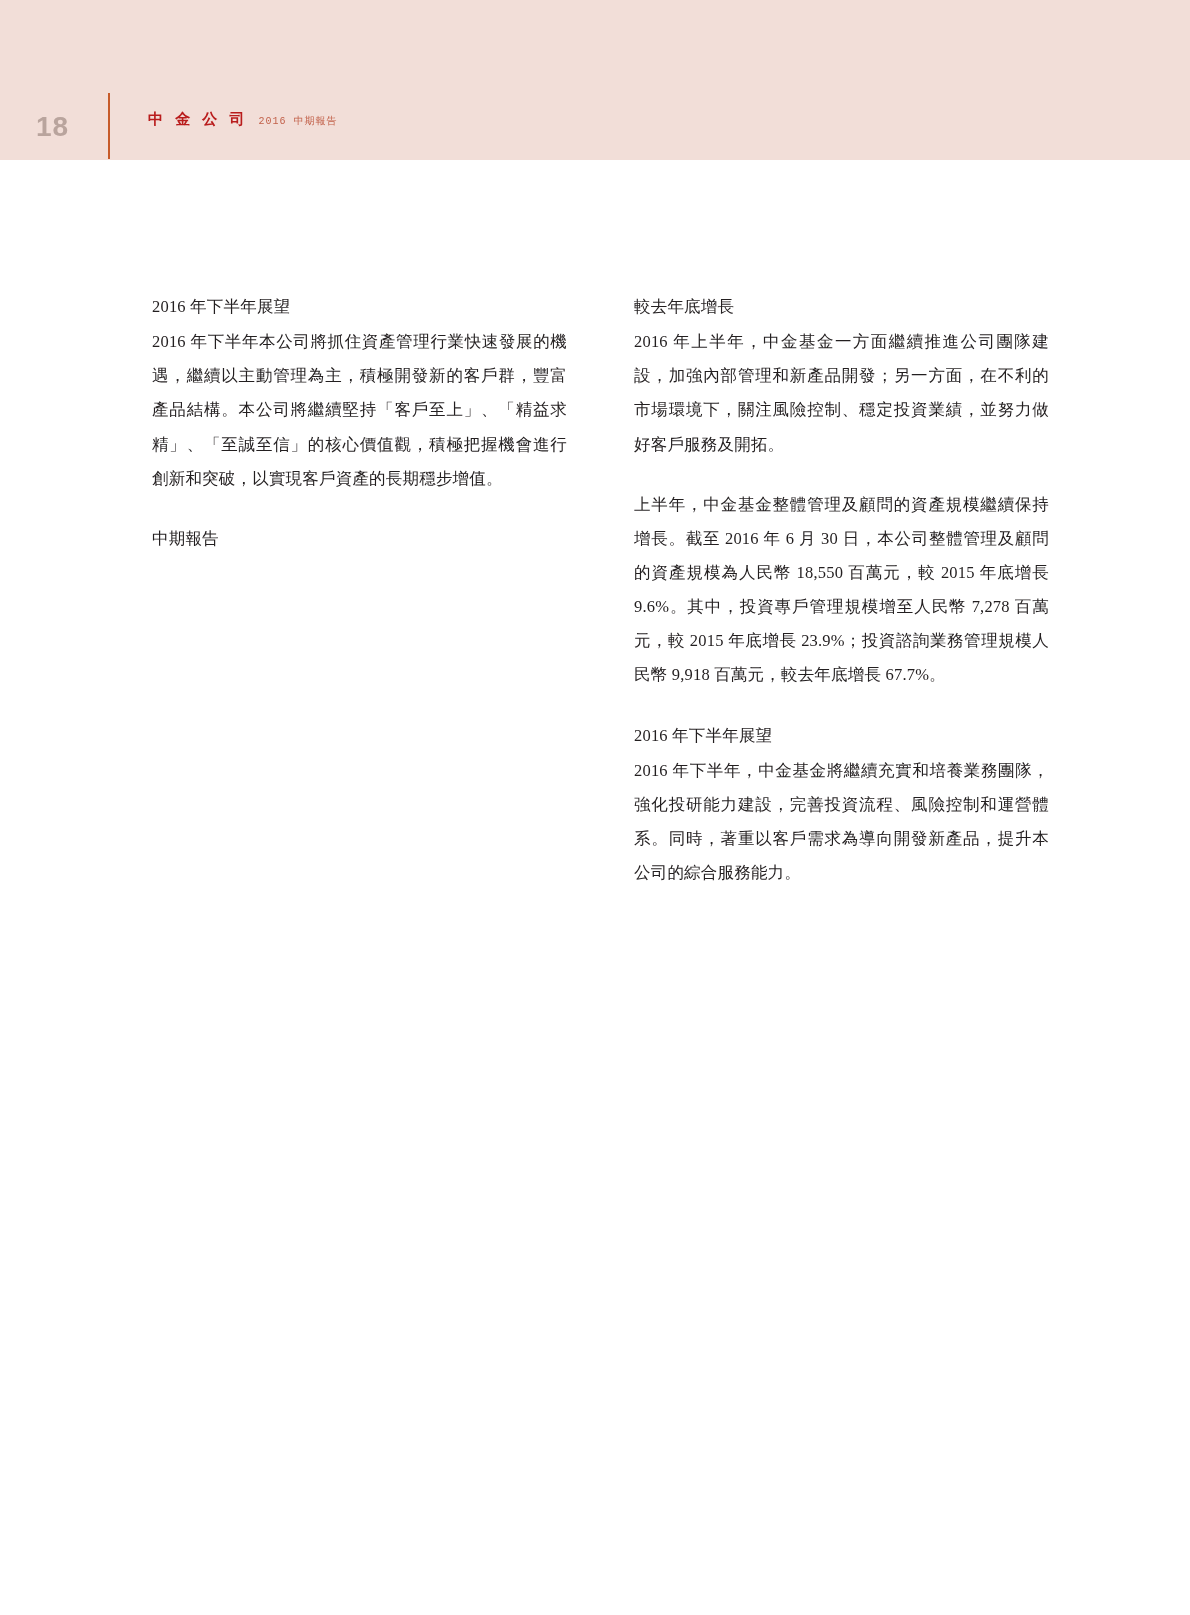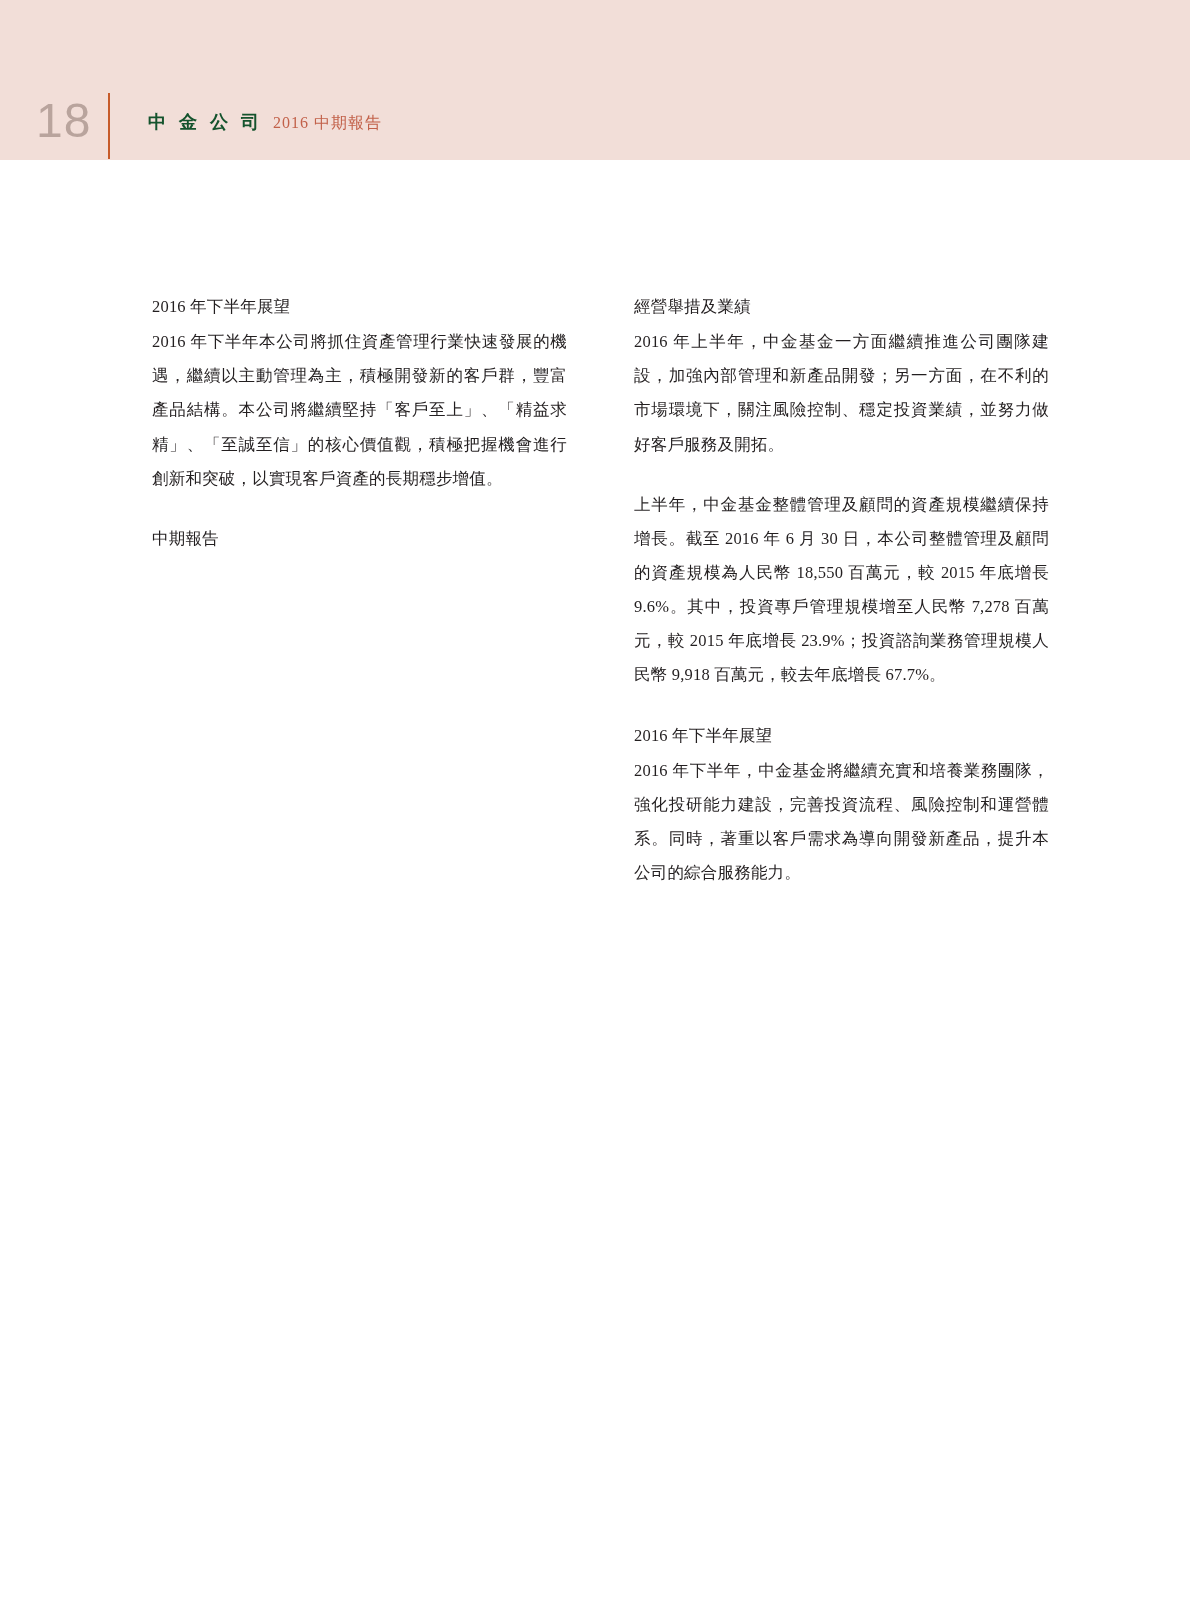--- a/index.html
+++ b/index.html
@@ -27,10 +27,10 @@
   .page-number {
     position: absolute;
     left: 36px;
-    top: 93px;
+    top: 111px;
     font-family: "Liberation Sans", sans-serif;
-    font-size: 48px;
-    font-weight: 400;
+    font-size: 28px;
+    font-weight: 700;
     color: #b9a49d;
     letter-spacing: 1px;
   }

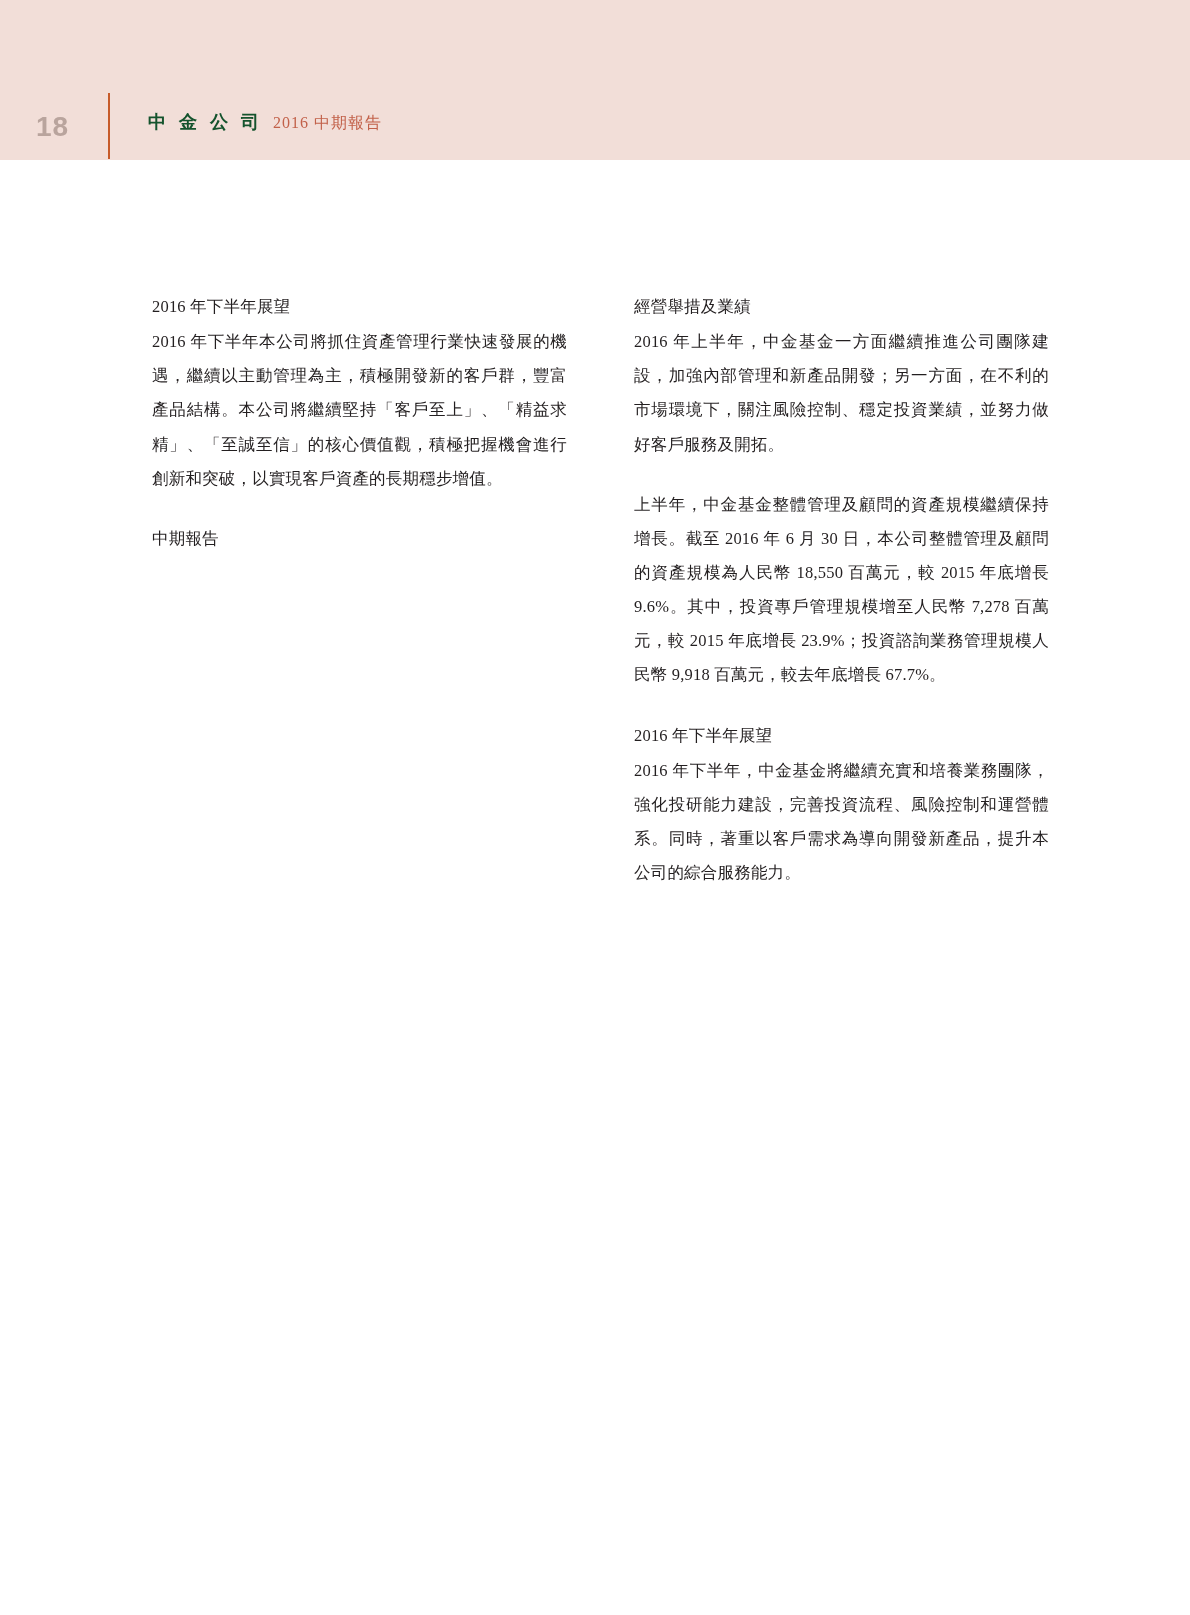--- a/index.html
+++ b/index.html
@@ -50,9 +50,9 @@
   }
   .header-company {
     font-family: "Liberation Sans", sans-serif;
-    font-size: 18px;
+    font-size: 15px;
     font-weight: bold;
-    color: #14532d;
+    color: #b91c1c;
     letter-spacing: 4px;
   }
   .header-report {

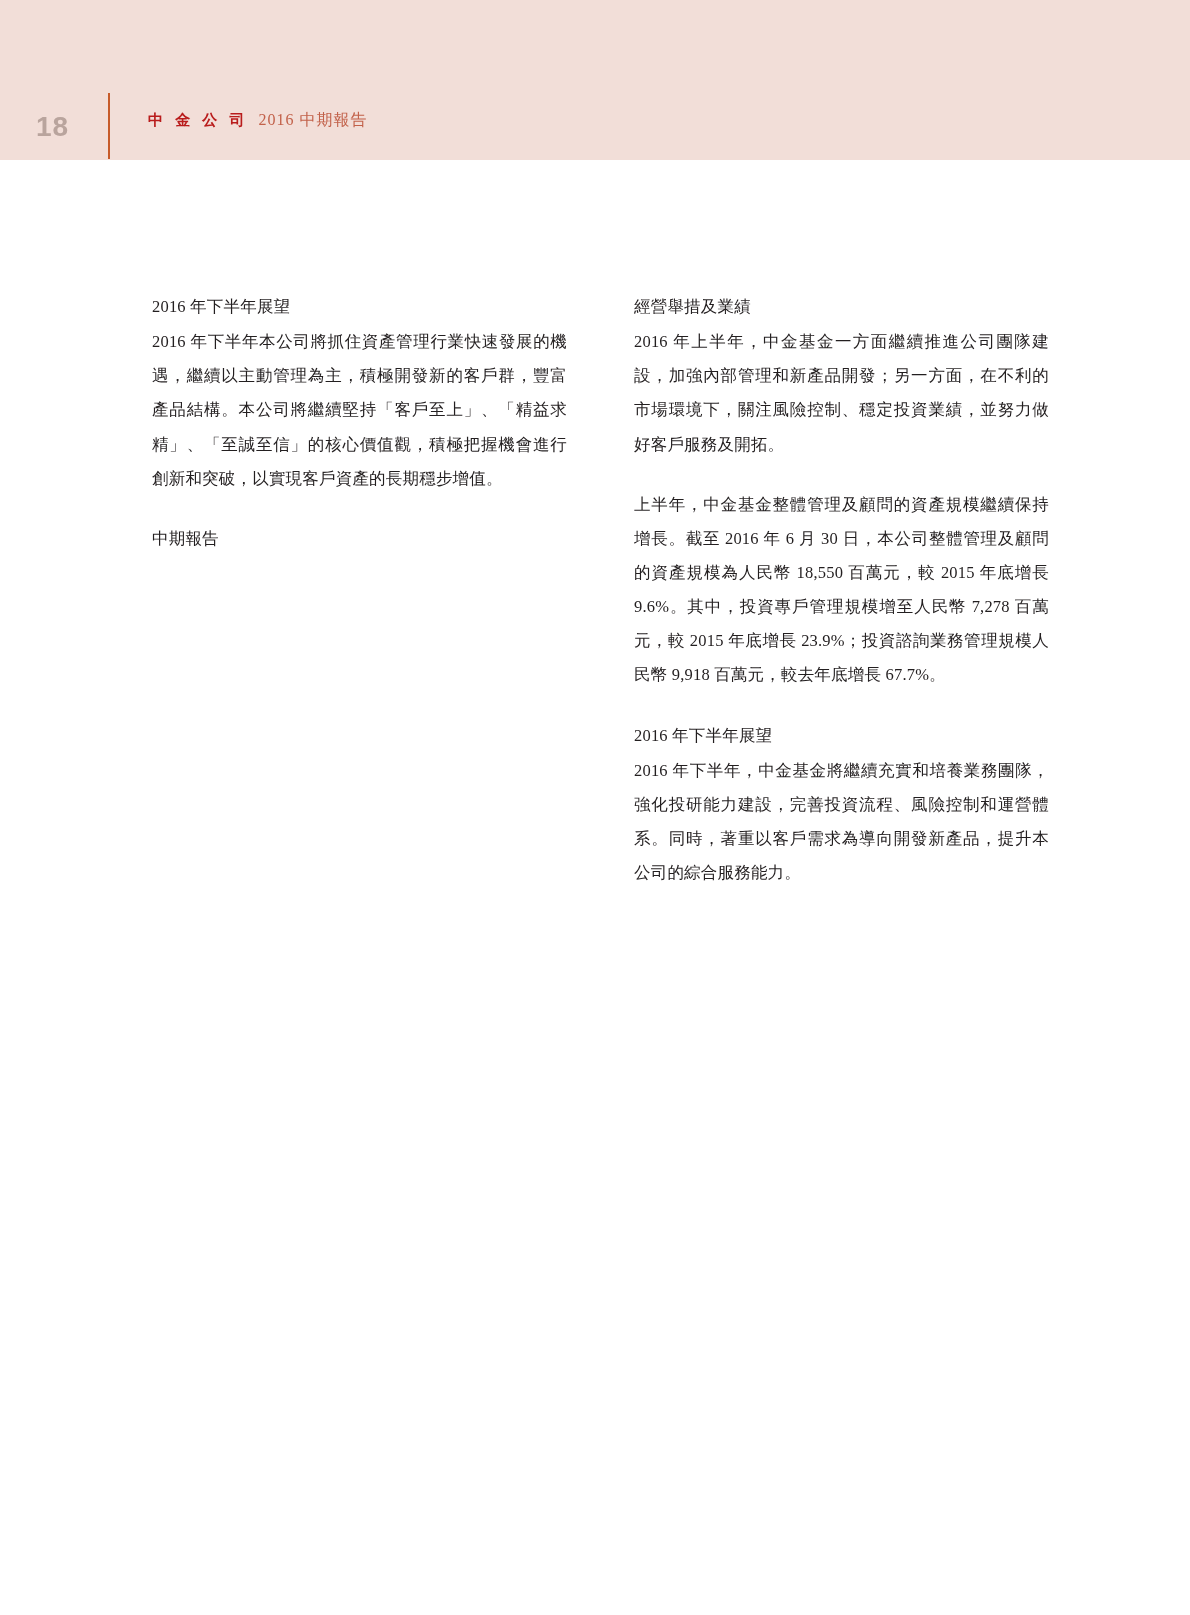--- a/index.html
+++ b/index.html
@@ -56,8 +56,8 @@
     letter-spacing: 4px;
   }
   .header-report {
-    font-family: Liberation Serif, serif;
-    font-size: 16px;
+    font-family: Liberation Mono, monospace;
+    font-size: 10px;
     color: #c2614a;
     letter-spacing: 1px;
     margin-left: 10px;

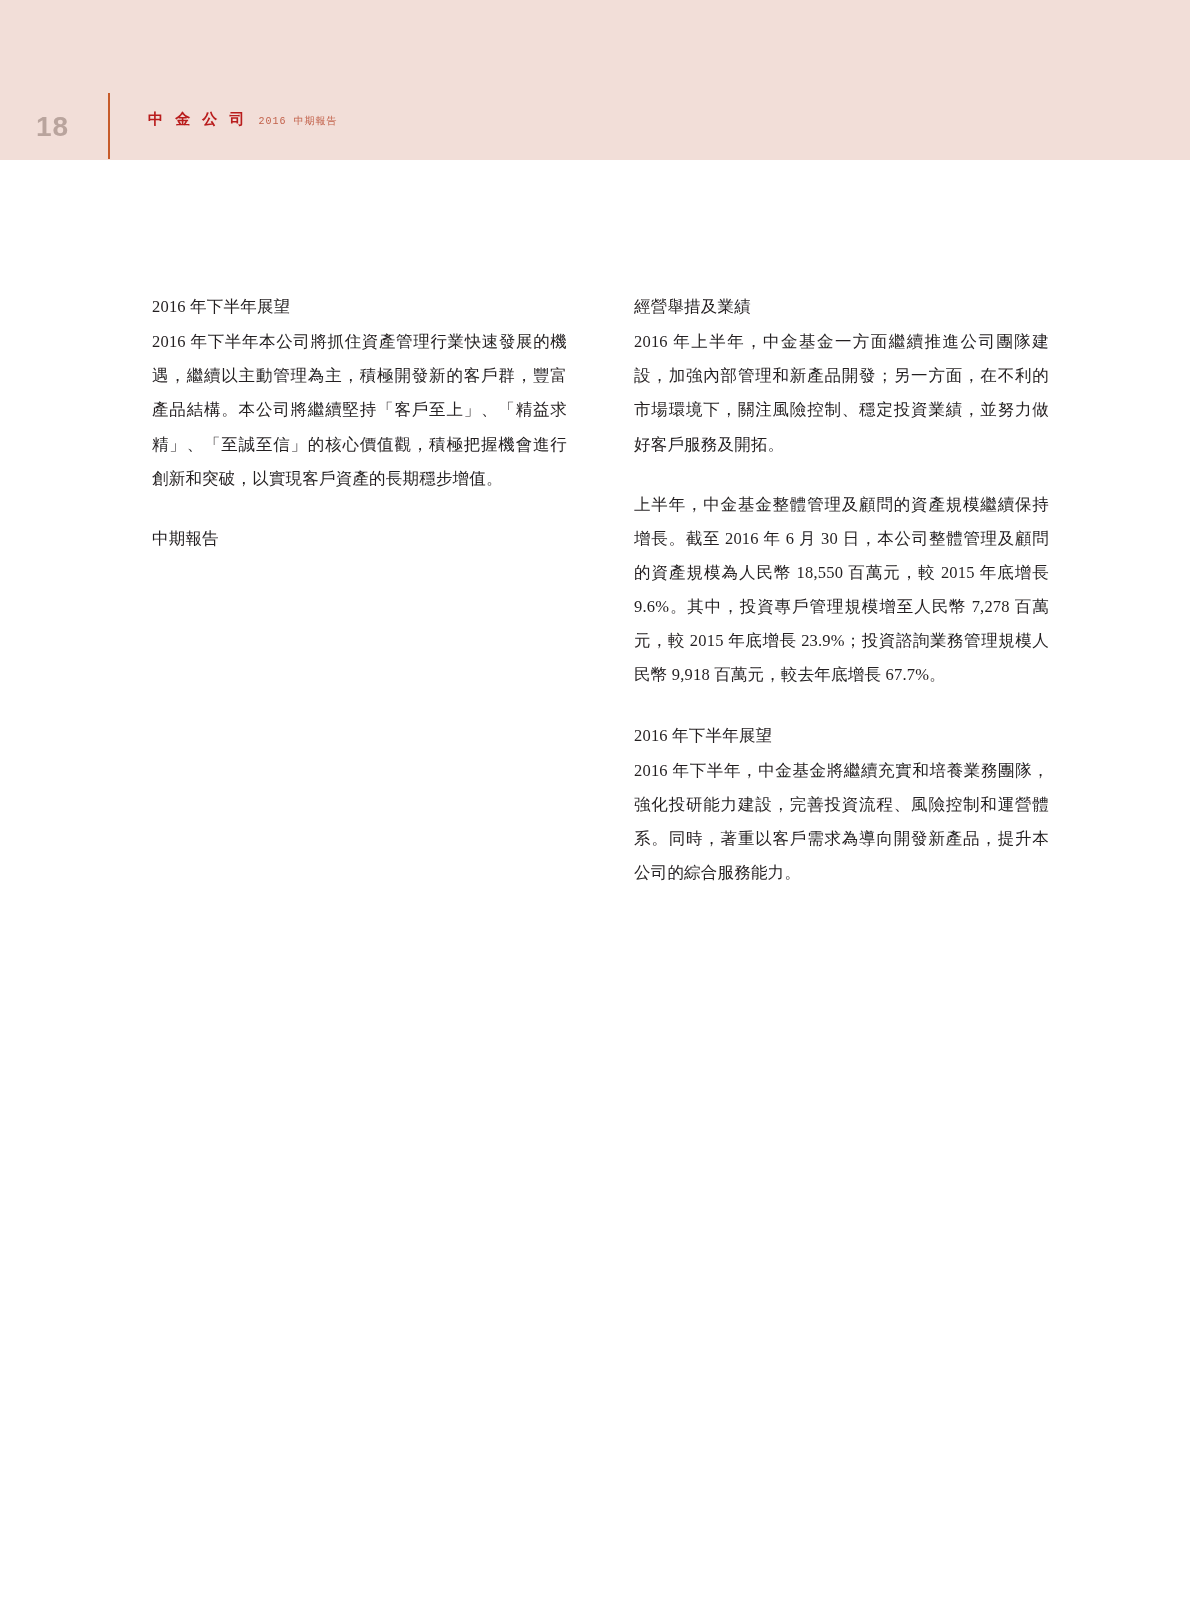--- a/index.html
+++ b/index.html
@@ -123,7 +123,7 @@
   </div>
 
   <div class="col col-right">
-    <h3 class="subhead">經營舉措及業績</h3>
+    <h3 class="subhead">較去年底增長</h3>
     <p class="para">2016 年上半年，中金基金一方面繼續推進公司團隊建設，加強內部管理和新產品開發；另一方面，在不利的市場環境下，關注風險控制、穩定投資業績，並努力做好客戶服務及開拓。</p>
 
     <p class="para">上半年，中金基金整體管理及顧問的資產規模繼續保持增長。截至 2016 年 6 月 30 日，本公司整體管理及顧問的資產規模為人民幣 18,550 百萬元，較 2015 年底增長 9.6%。其中，投資專戶管理規模增至人民幣 7,278 百萬元，較 2015 年底增長 23.9%；投資諮詢業務管理規模人民幣 9,918 百萬元，較去年底增長 67.7%。</p>

